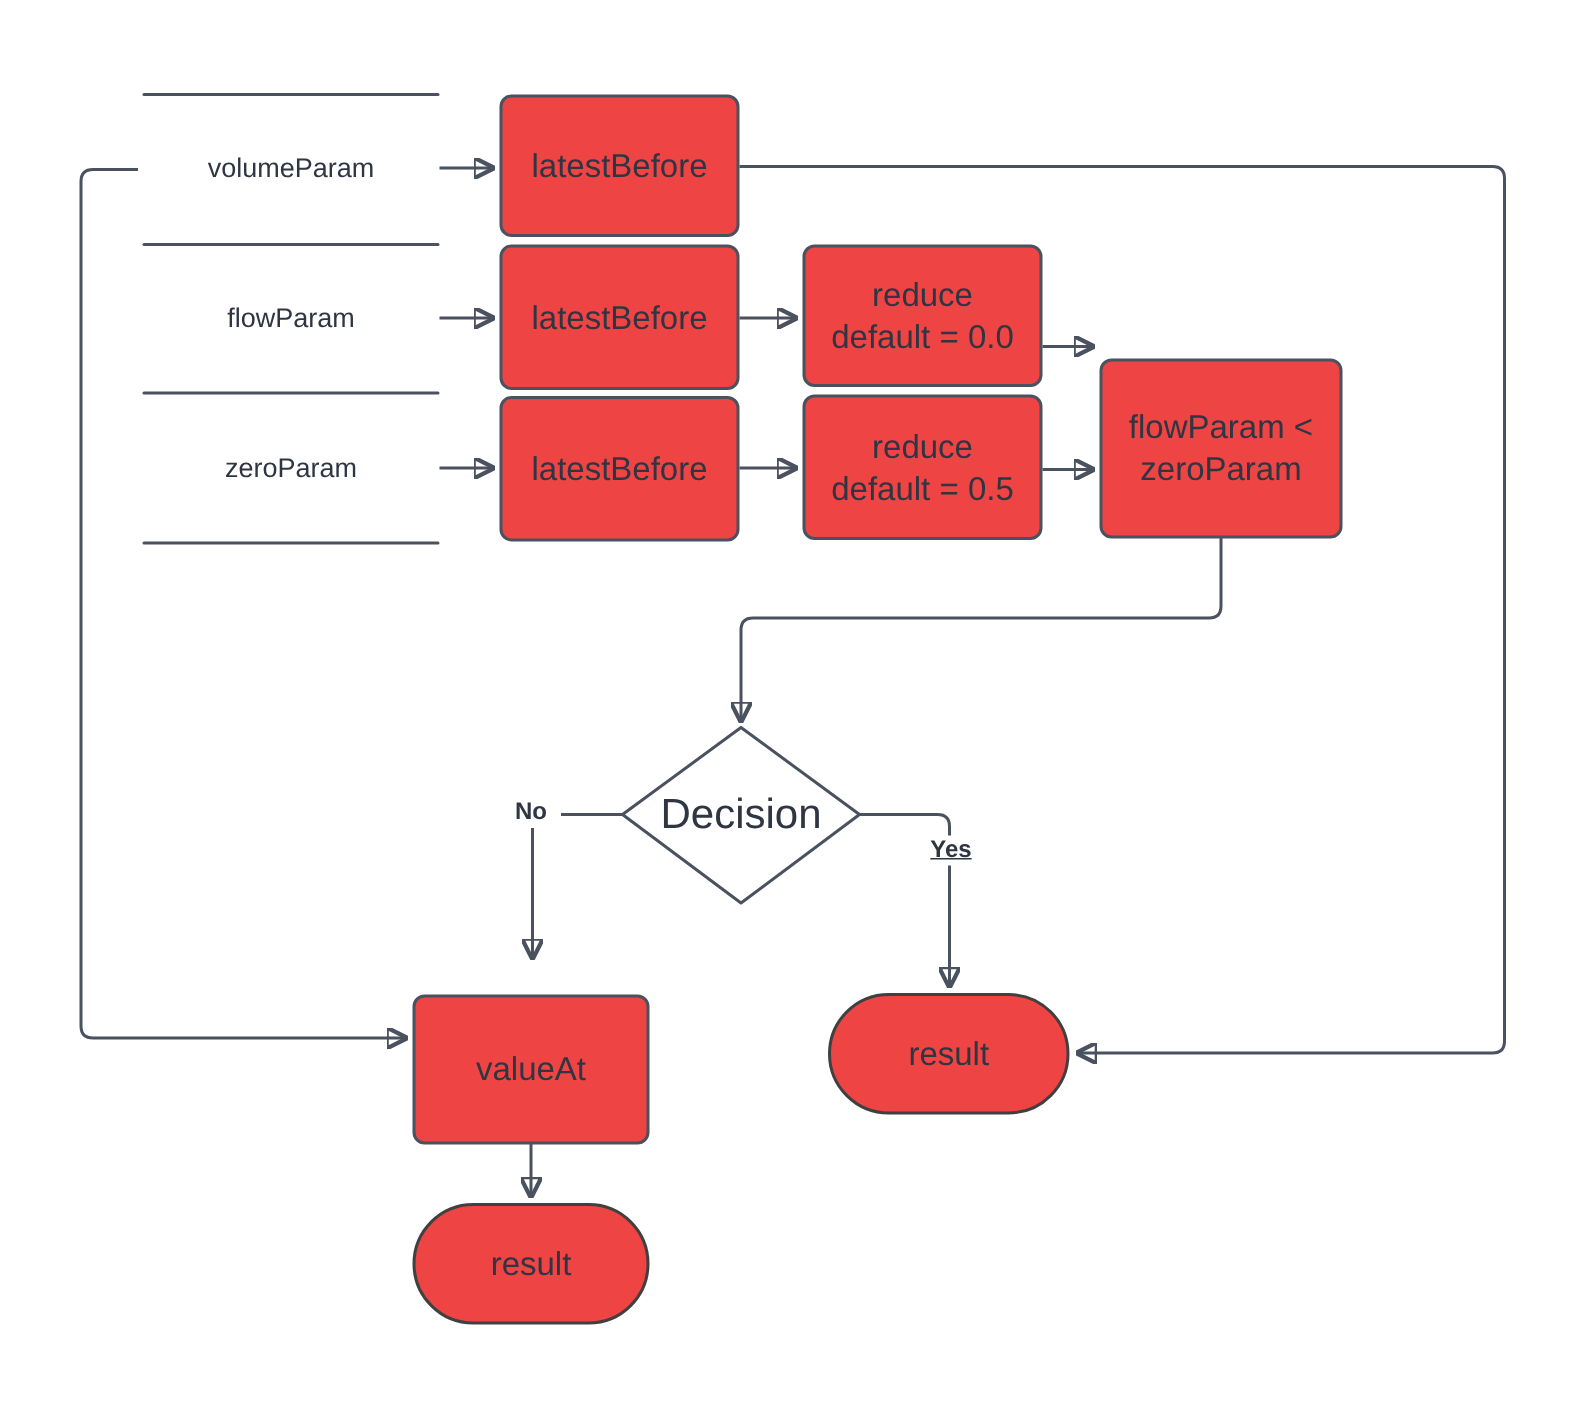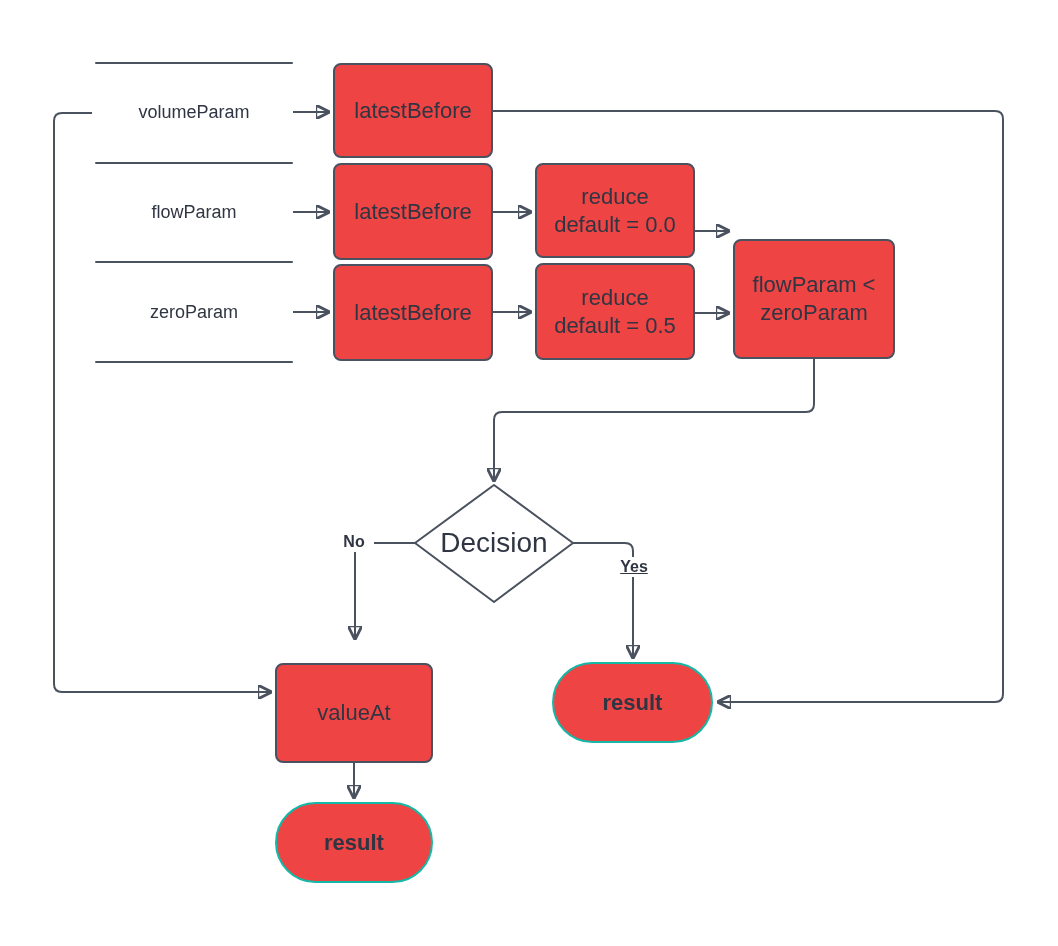--- a/index.html
+++ b/index.html
@@ -52,9 +52,8 @@
   }
 
   .stadium {
-    border: 2px solid #14b8a6;
+    border: 2px solid #404040;
     border-radius: 41px;
-    font-weight: bold;
   }
 
   .param-line {

